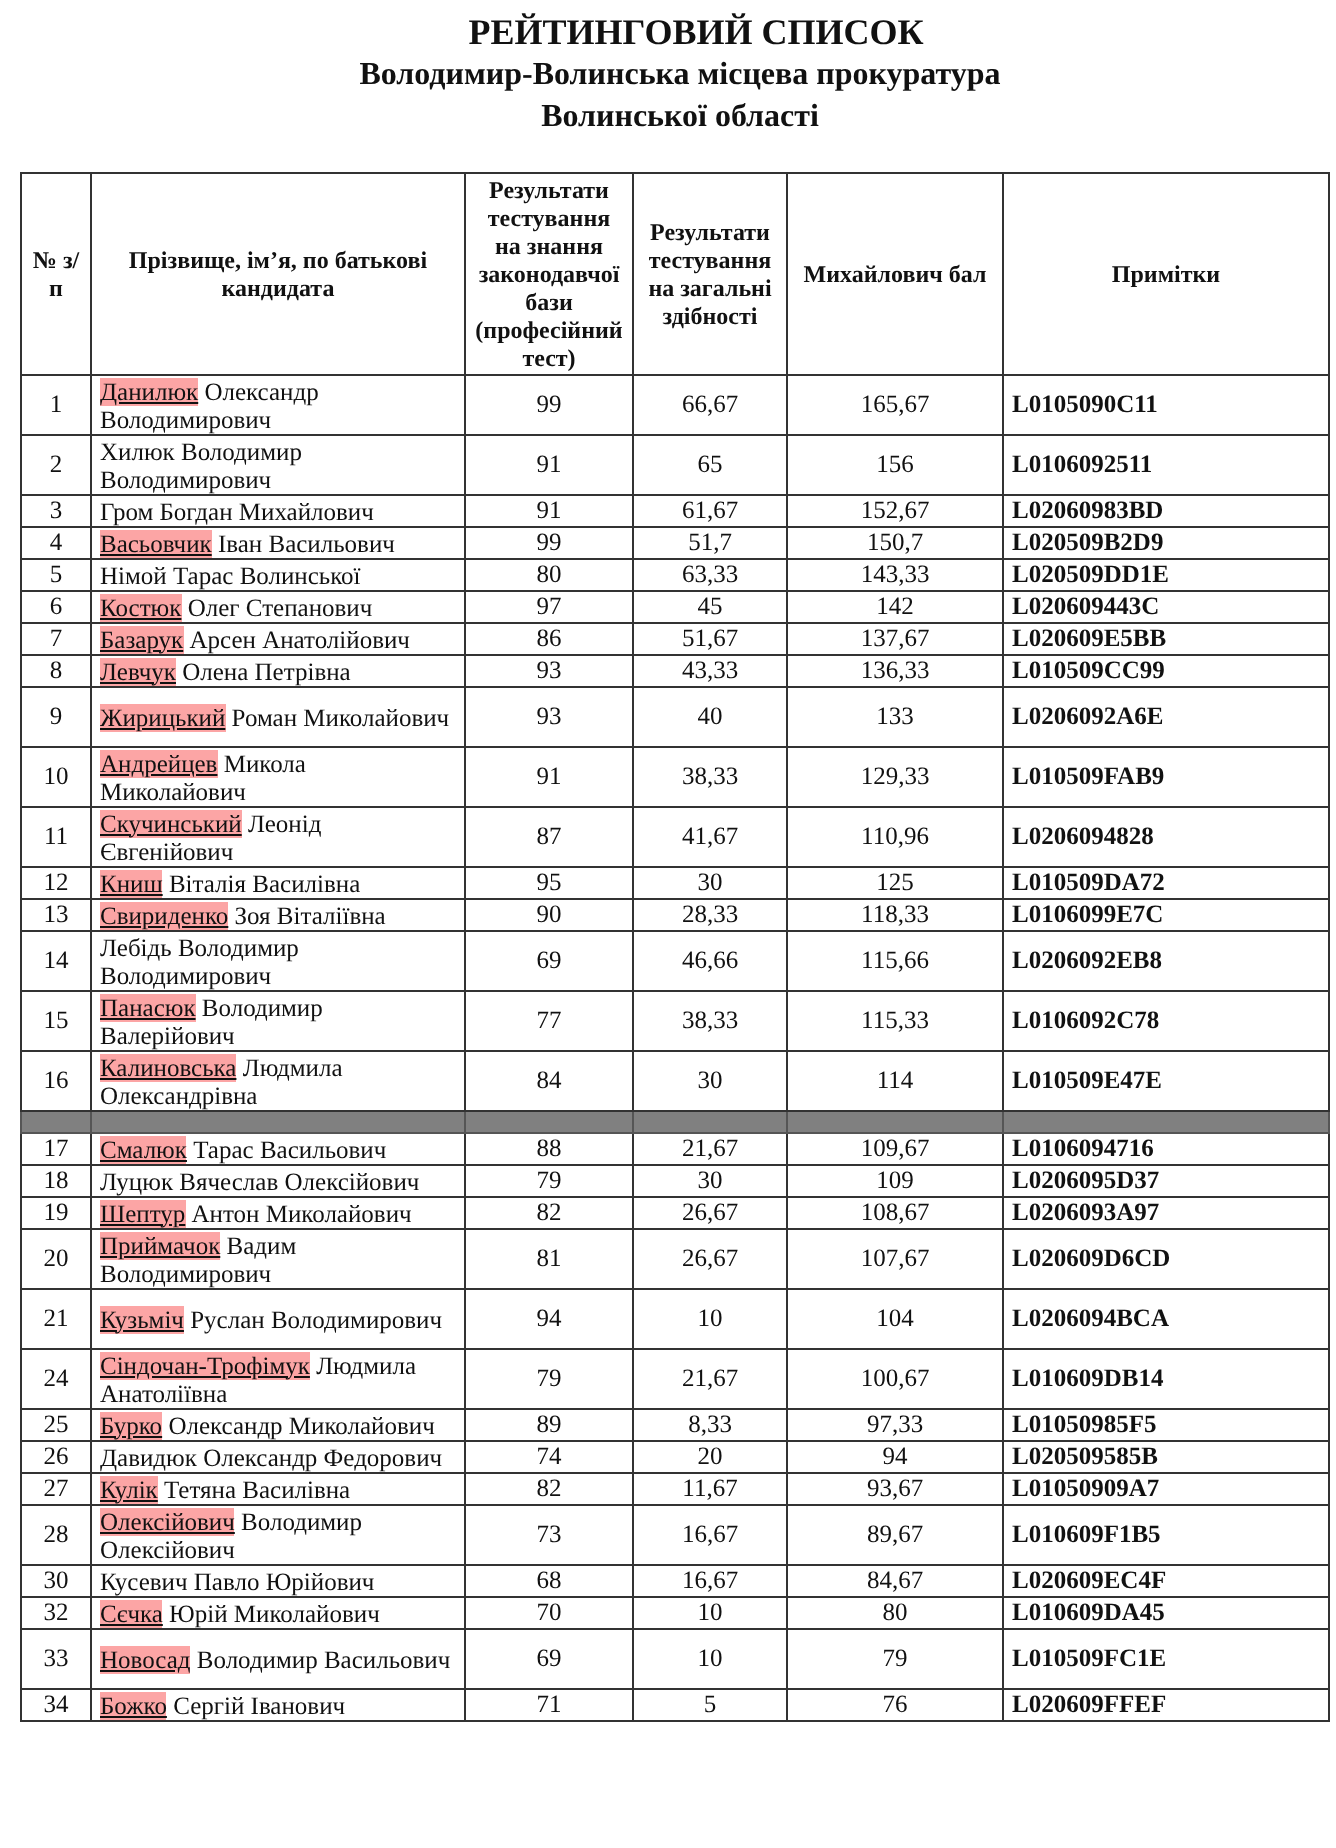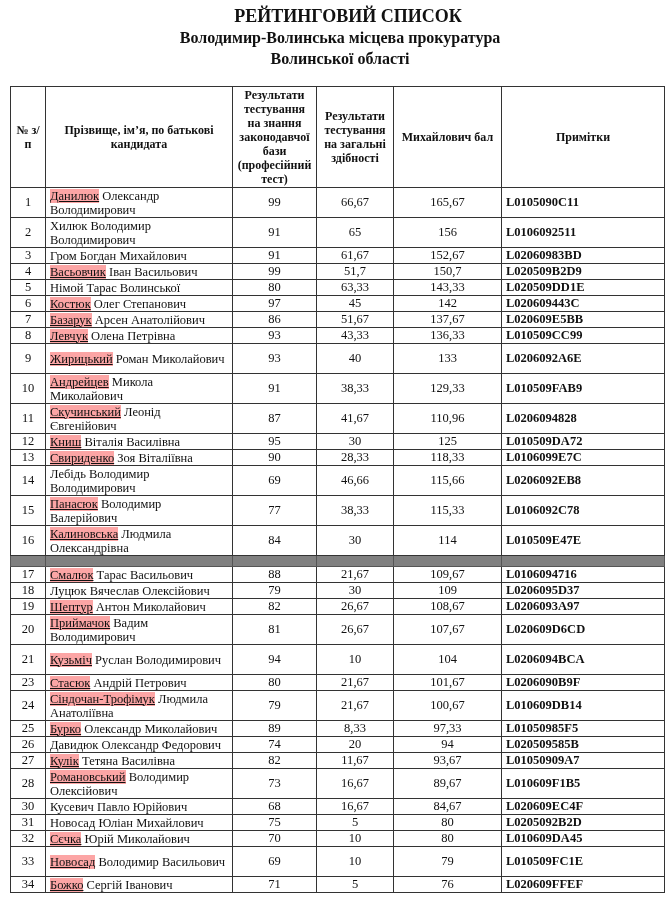--- a/index.html
+++ b/index.html
@@ -230,14 +230,6 @@
         <td class="val">104</td>
         <td class="note">L0206094BCA</td>
       </tr>
-      <tr class="r1">
-        <td class="num">23</td>
-        <td class="name"><span class="hl">Стасюк</span><span> Андрій Петрович</span></td>
-        <td class="val">80</td>
-        <td class="val">21,67</td>
-        <td class="val">101,67</td>
-        <td class="note">L0206090B9F</td>
-      </tr>
       <tr class="r2">
         <td class="num">24</td>
         <td class="name"><span class="hl">Сіндочан-Трофімук</span><span> Людмила Анатоліївна</span></td>

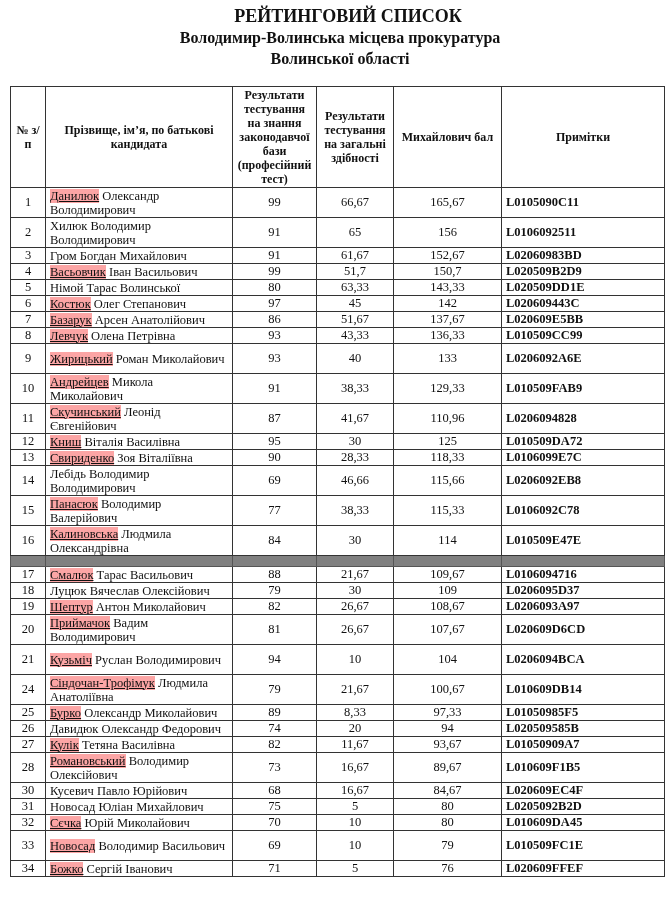--- a/index.html
+++ b/index.html
@@ -264,7 +264,7 @@
       </tr>
       <tr class="r2">
         <td class="num">28</td>
-        <td class="name"><span class="hl">Романовський</span><span> Володимир Олексійович</span></td>
+        <td class="name"><span class="hl">Олексійович</span><span> Володимир Олексійович</span></td>
         <td class="val">73</td>
         <td class="val">16,67</td>
         <td class="val">89,67</td>

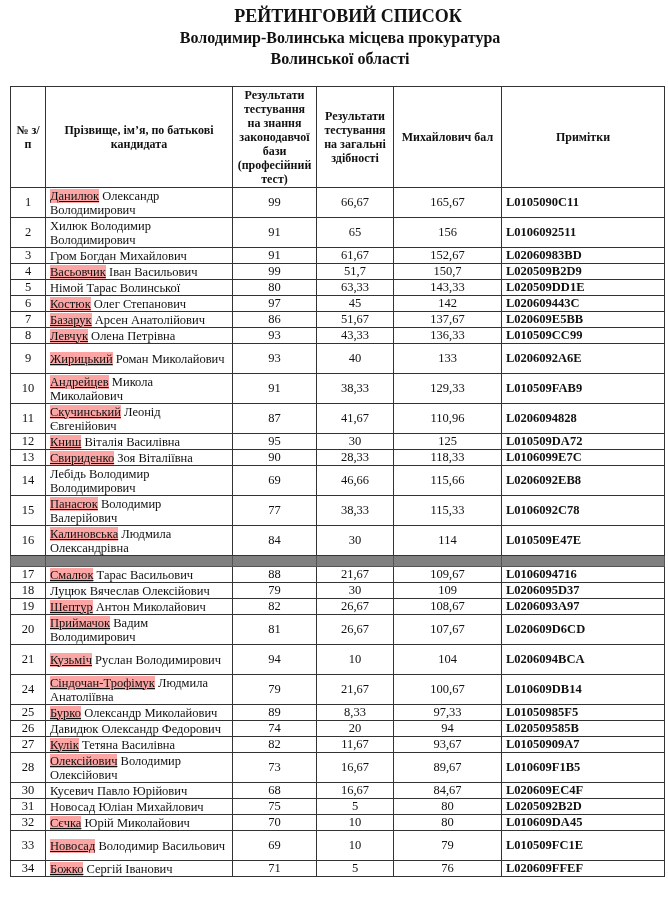--- a/index.html
+++ b/index.html
@@ -279,14 +279,6 @@
         <td class="note">L020609EC4F</td>
       </tr>
       <tr class="r1">
-        <td class="num">31</td>
-        <td class="name"><span>Новосад</span><span> Юліан Михайлович</span></td>
-        <td class="val">75</td>
-        <td class="val">5</td>
-        <td class="val">80</td>
-        <td class="note">L0205092B2D</td>
-      </tr>
-      <tr class="r1">
         <td class="num">32</td>
         <td class="name"><span class="hl">Сєчка</span><span> Юрій Миколайович</span></td>
         <td class="val">70</td>

